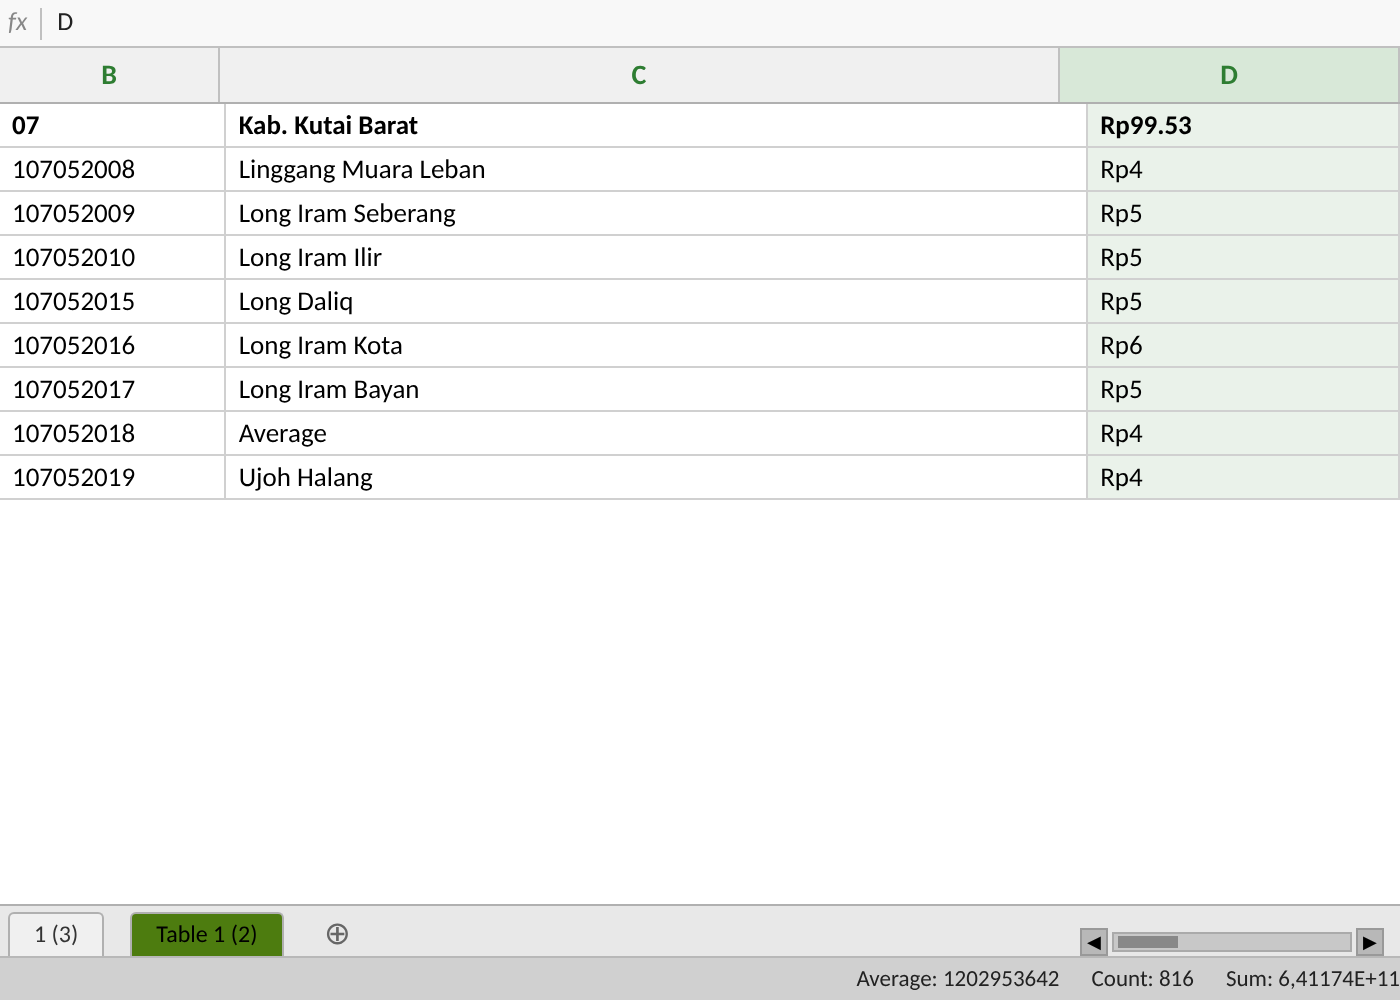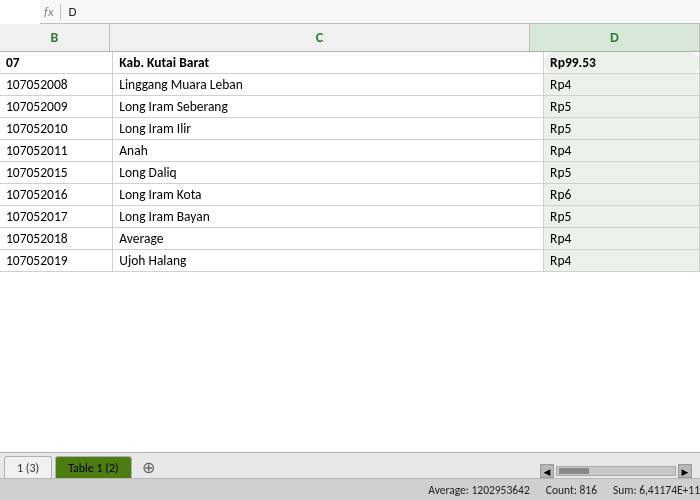--- a/index.html
+++ b/index.html
@@ -22,7 +22,6 @@
       background: #f8f8f8;
       padding: 0 4px;
       font-size: 13px;
-      margin-left: 40px;
     }
     .formula-bar-fx {
       color: #888;

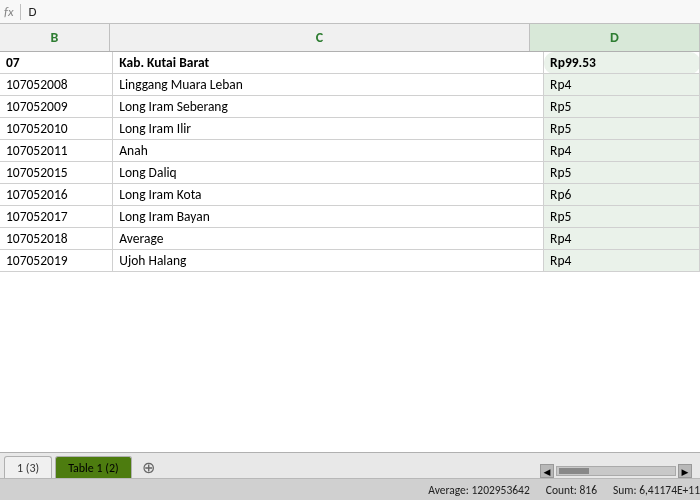--- a/index.html
+++ b/index.html
@@ -96,7 +96,6 @@
     }
     .row-header-bold td {
       font-weight: bold;
-      border-radius: 10px;
     }
     .row-header-bold .cell-c {
       color: #000;

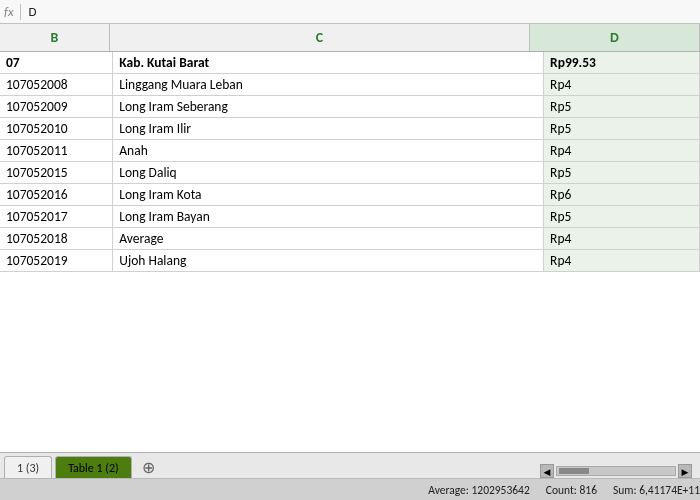--- a/index.html
+++ b/index.html
@@ -227,11 +227,6 @@
           <td class="cell-d" style="background: rgb(234, 242, 234);">Rp5</td>
         </tr>
         <tr>
-          <td class="cell-b">107052011</td>
-          <td class="cell-c">Anah</td>
-          <td class="cell-d" style="background: rgb(234, 242, 234);">Rp4</td>
-        </tr>
-        <tr>
           <td class="cell-b">107052015</td>
           <td class="cell-c">Long  Daliq</td>
           <td class="cell-d" style="background: rgb(234, 242, 234);">Rp5</td>

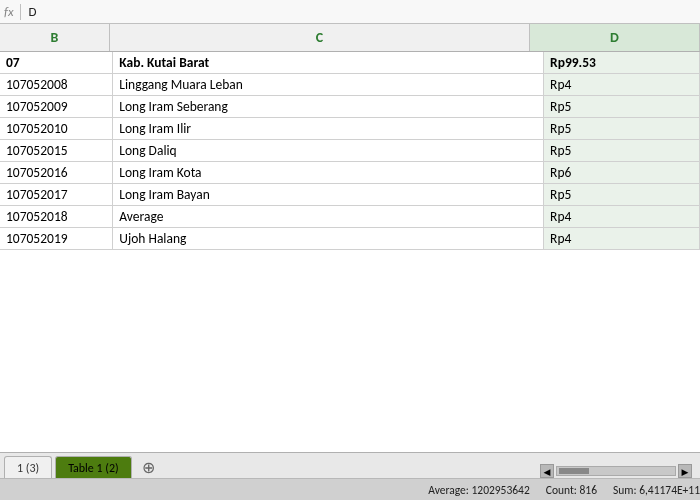--- a/index.html
+++ b/index.html
@@ -109,7 +109,7 @@
       display: flex;
       align-items: flex-end;
       padding-left: 4px;
-      gap: 3px;
+      gap: 13px;
     }
     .sheet-tab {
       height: 22px;

